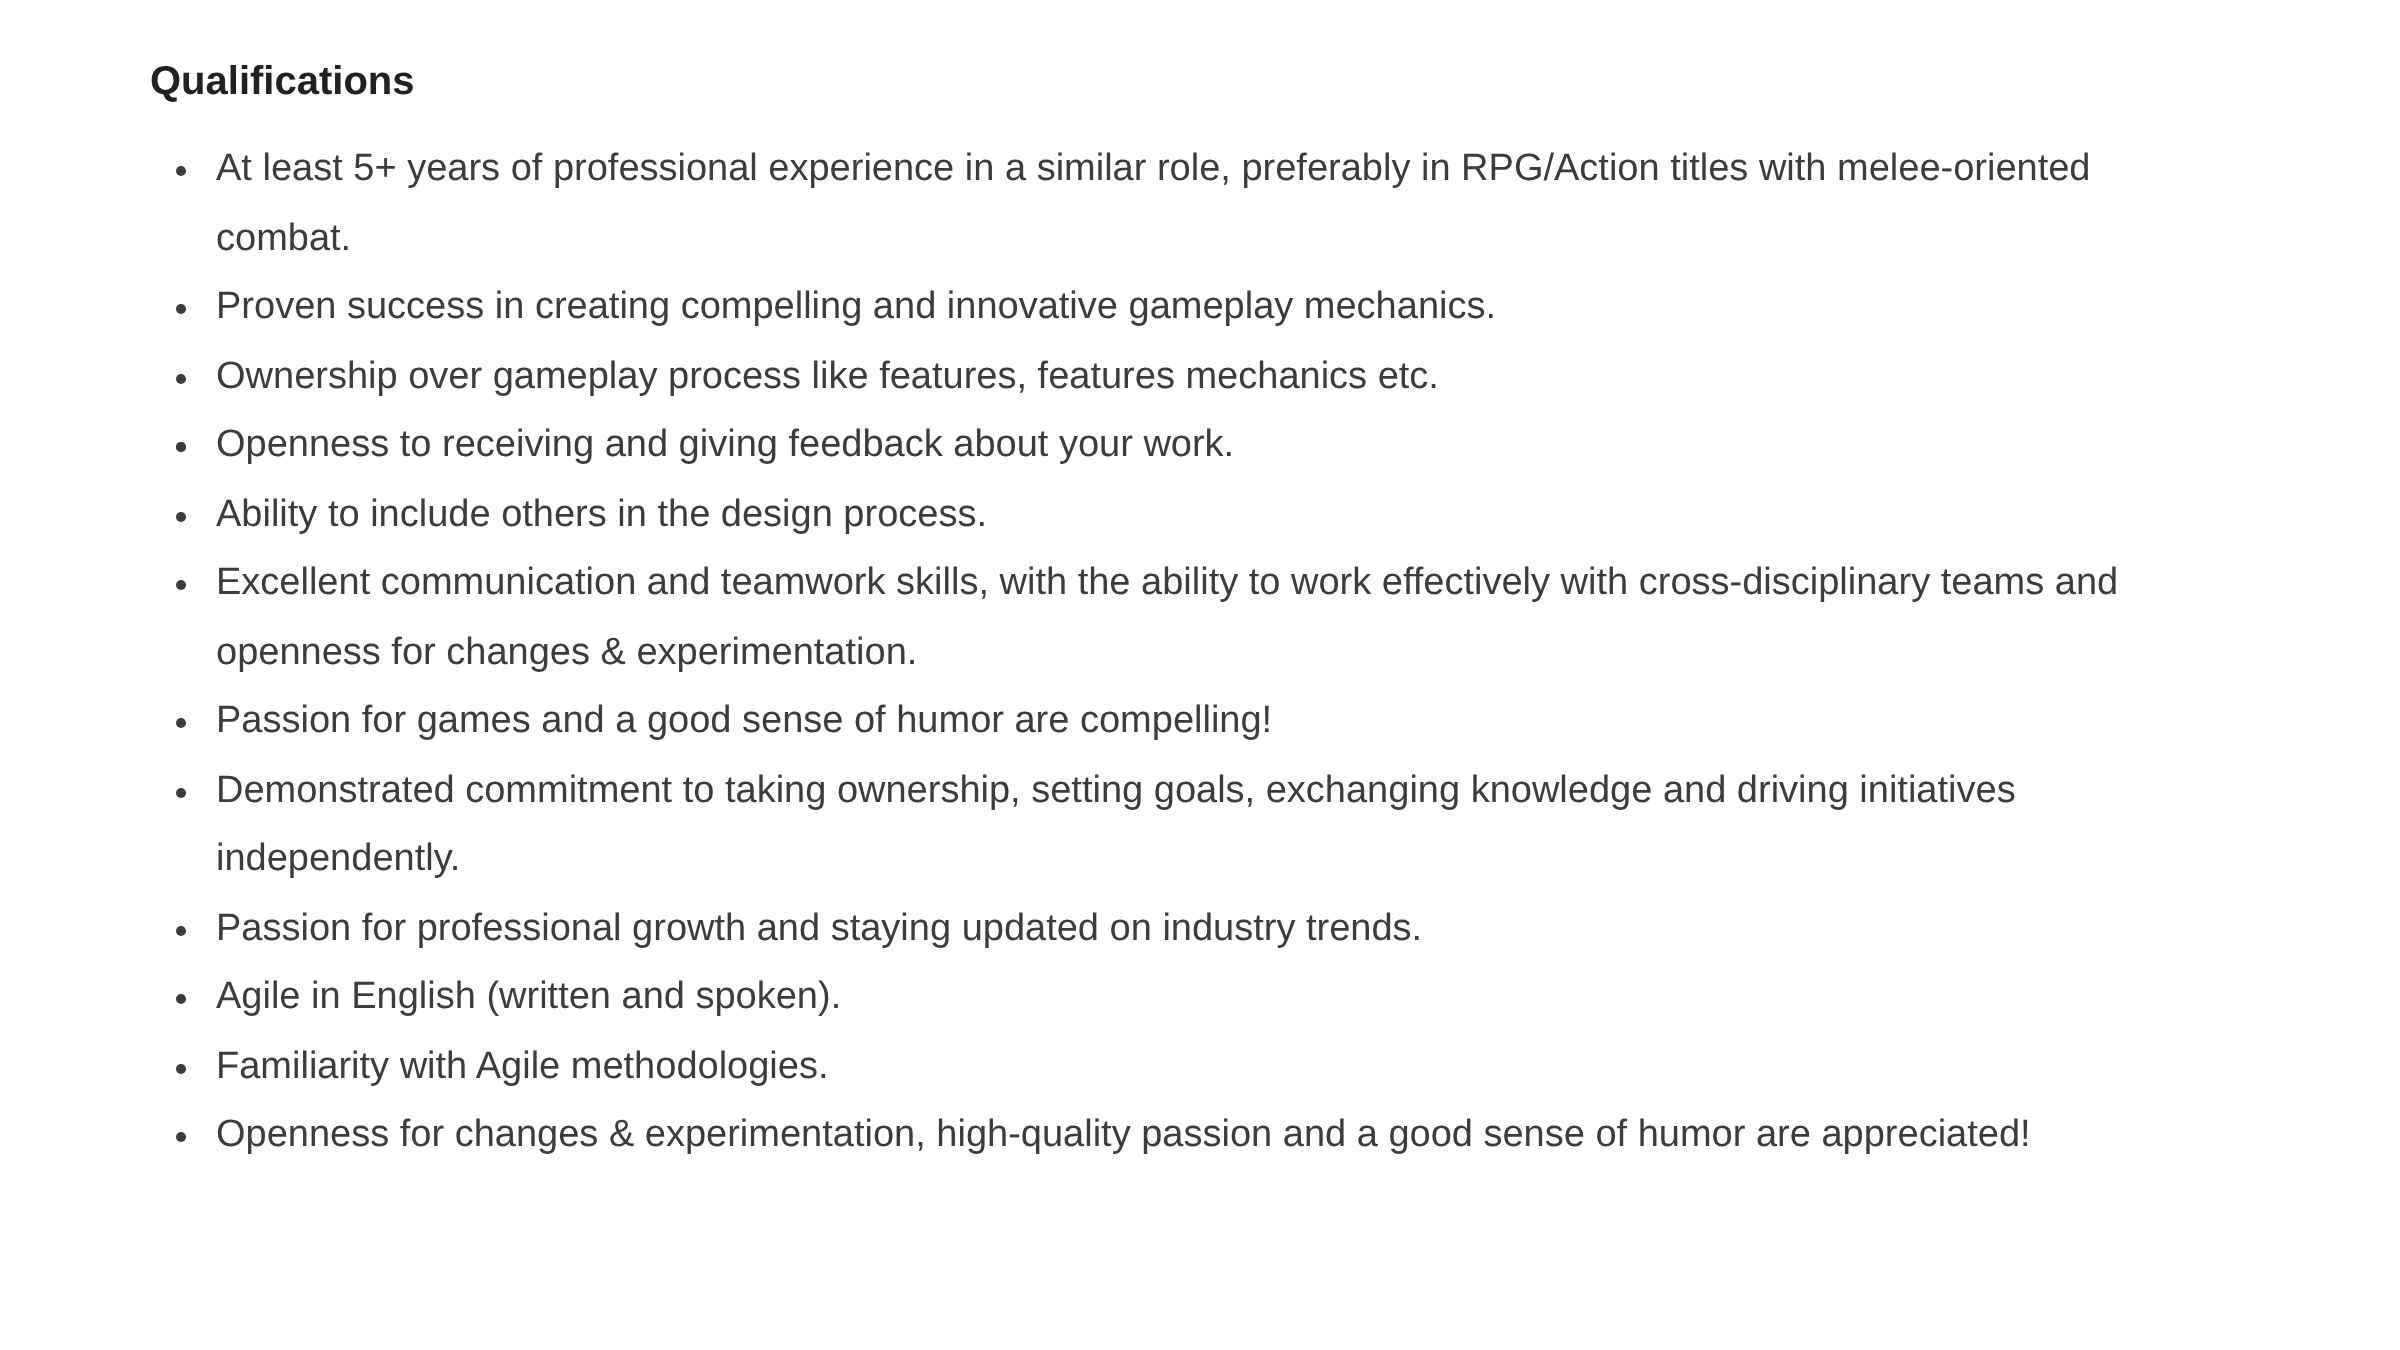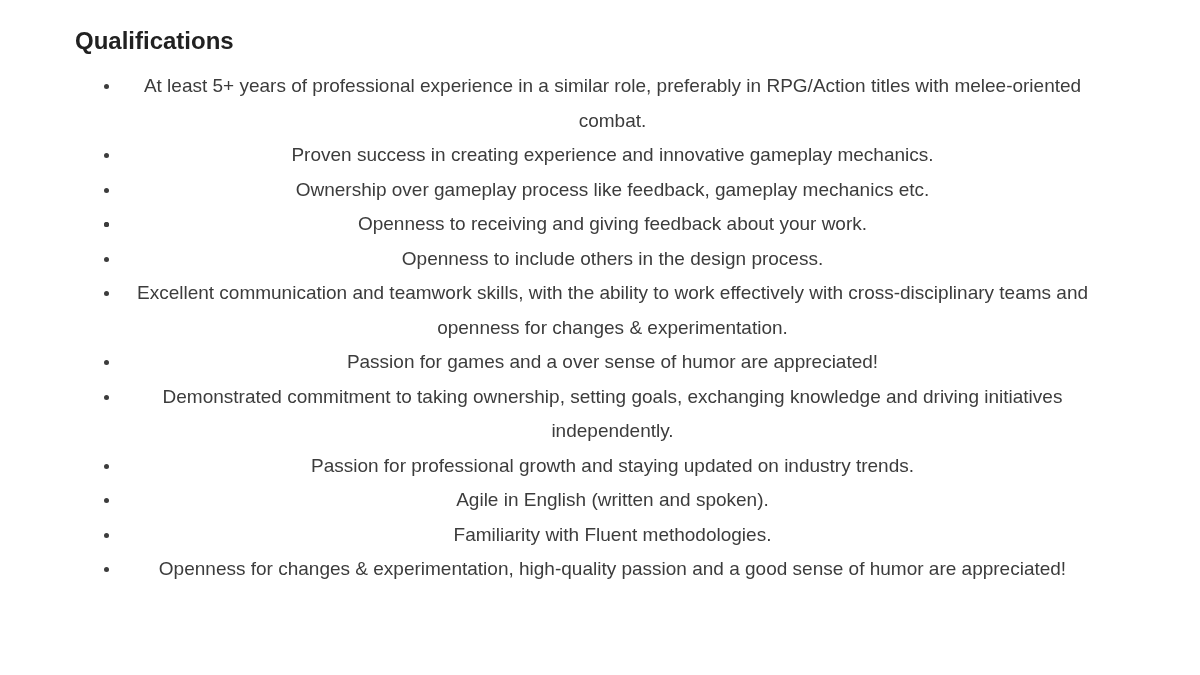--- a/index.html
+++ b/index.html
@@ -21,7 +21,7 @@
   }
   h2.section-heading{
     margin:0 0 15px 0;
-    font-size:24px;
+    font-size:20px;
     line-height:24px;
     font-weight:700;
     color:var(--heading);

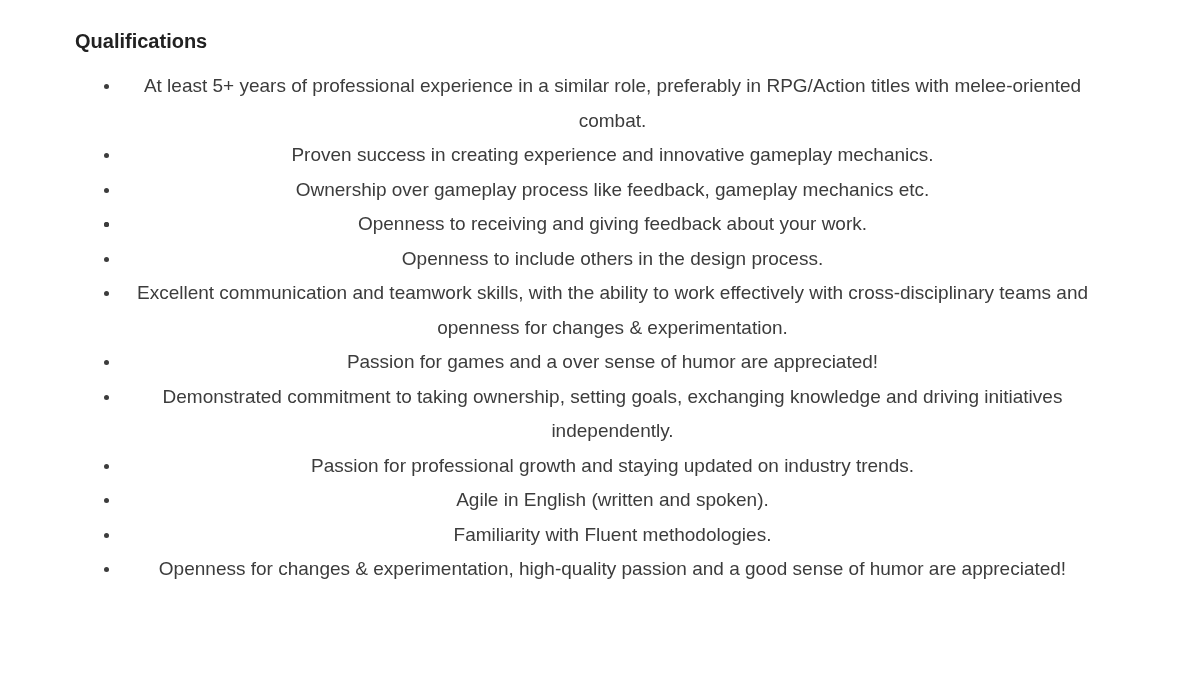--- a/index.html
+++ b/index.html
@@ -27,11 +27,10 @@
     color:var(--heading);
   }
   ul.qual-list{
-    margin:16px;
+    margin:0;
     padding:0;
     list-style:none;
     max-width:1010px;
-    text-align:center;
   }
   ul.qual-list li{
     position:relative;

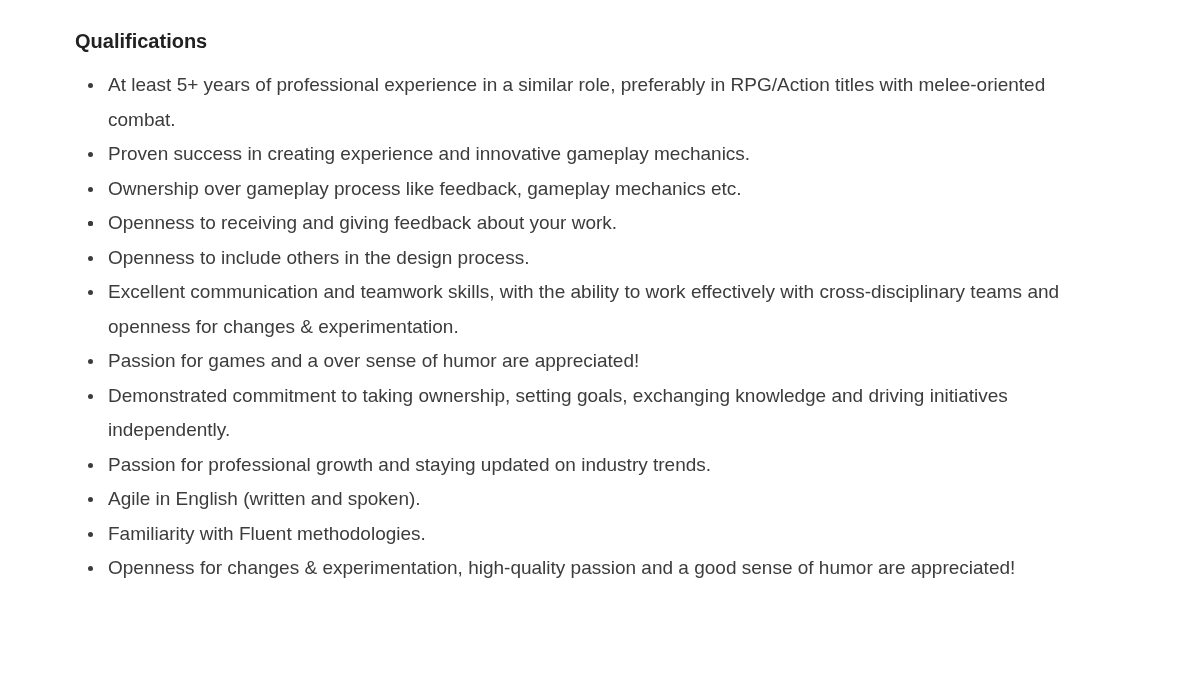--- a/index.html
+++ b/index.html
@@ -64,7 +64,7 @@
 
       <li>
         <span class="dot"></span>
-        <span>Proven success in creating experience and innovative gameplay mechanics.</span>
+        <span>Proven success in creating compelling and innovative gameplay mechanics.</span>
       </li>
 
       <li>

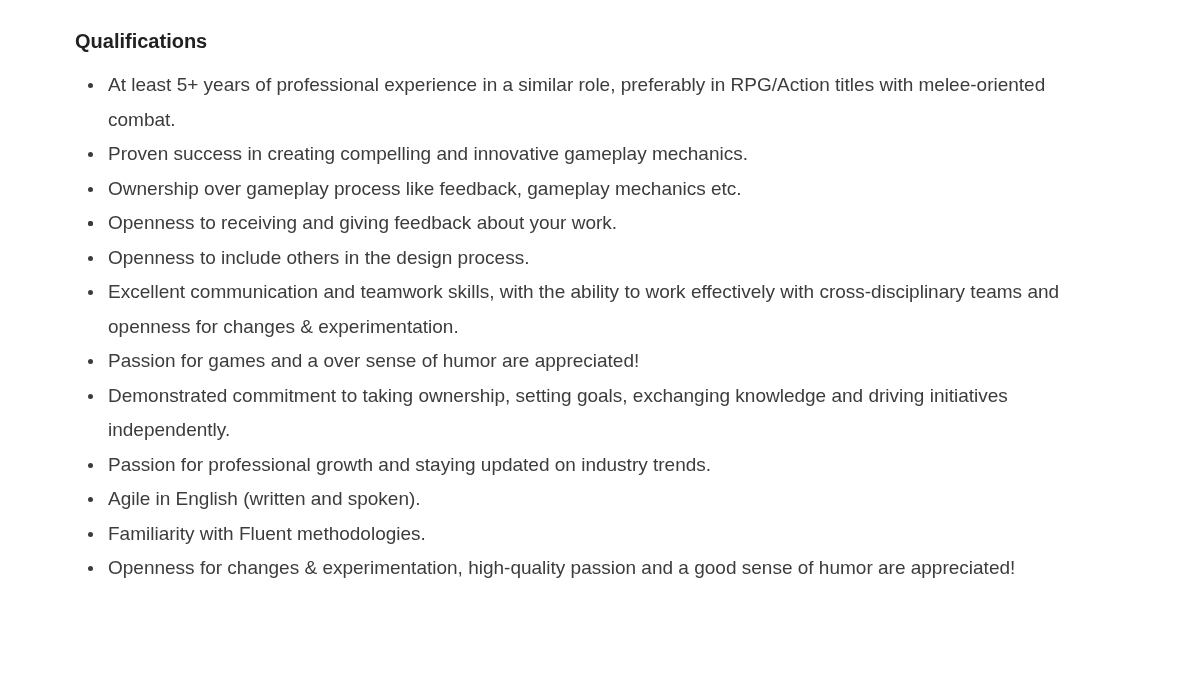--- a/index.html
+++ b/index.html
@@ -69,7 +69,7 @@
 
       <li>
         <span class="dot"></span>
-        <span>Ownership over gameplay process like feedback, gameplay mechanics etc.</span>
+        <span>Ownership over gameplay process like features, features mechanics etc.</span>
       </li>
 
       <li>

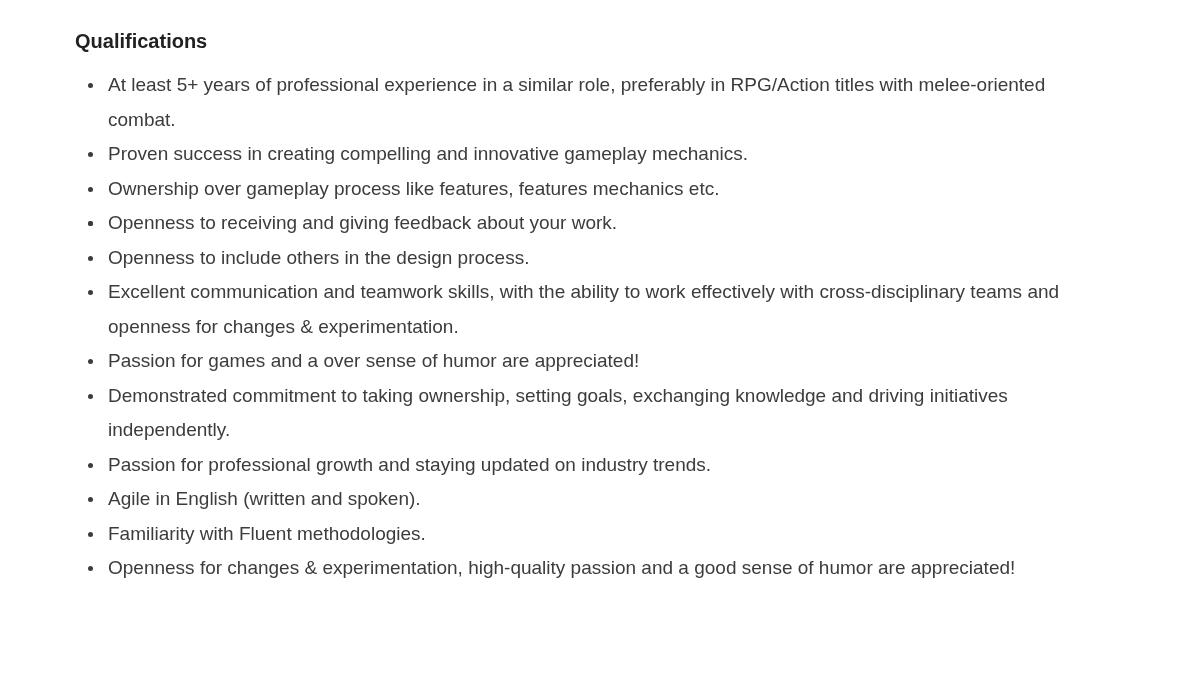--- a/index.html
+++ b/index.html
@@ -83,7 +83,7 @@
 
       <li>
         <span class="dot"></span>
-        <span>Openness to include others in the design process.</span>
+        <span>Ability to include others in the design process.</span>
       </li>
 
       <li>

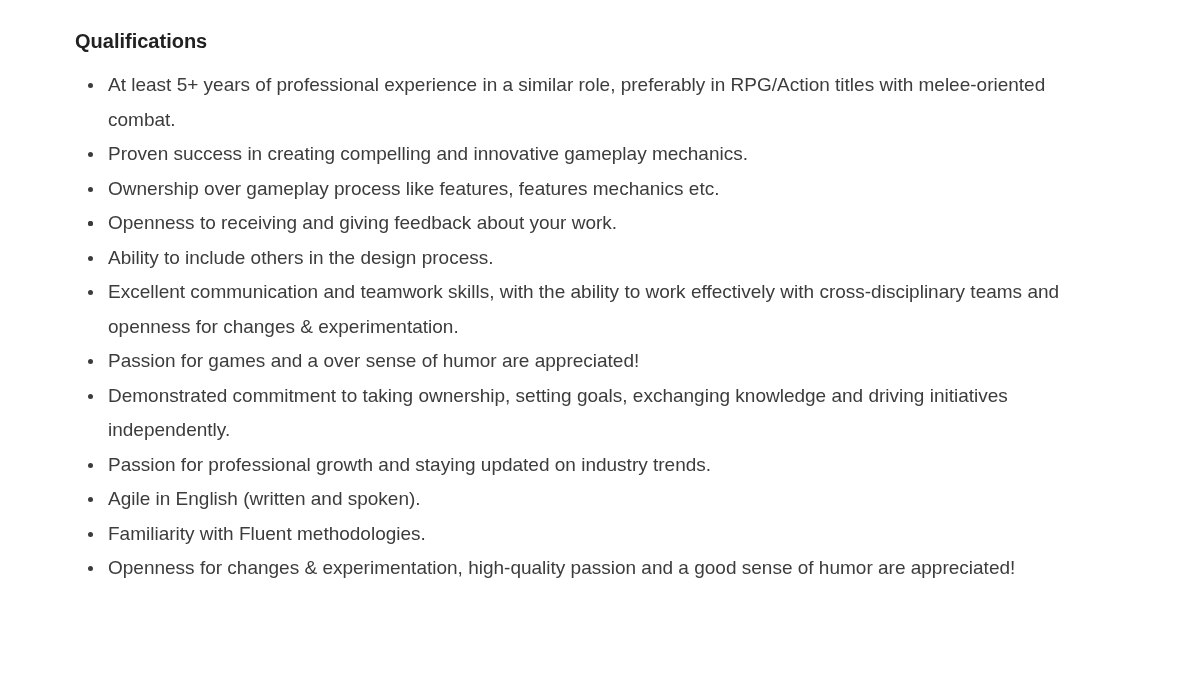--- a/index.html
+++ b/index.html
@@ -93,7 +93,7 @@
 
       <li>
         <span class="dot"></span>
-        <span>Passion for games and a over sense of humor are appreciated!</span>
+        <span>Passion for games and a good sense of humor are compelling!</span>
       </li>
 
       <li>

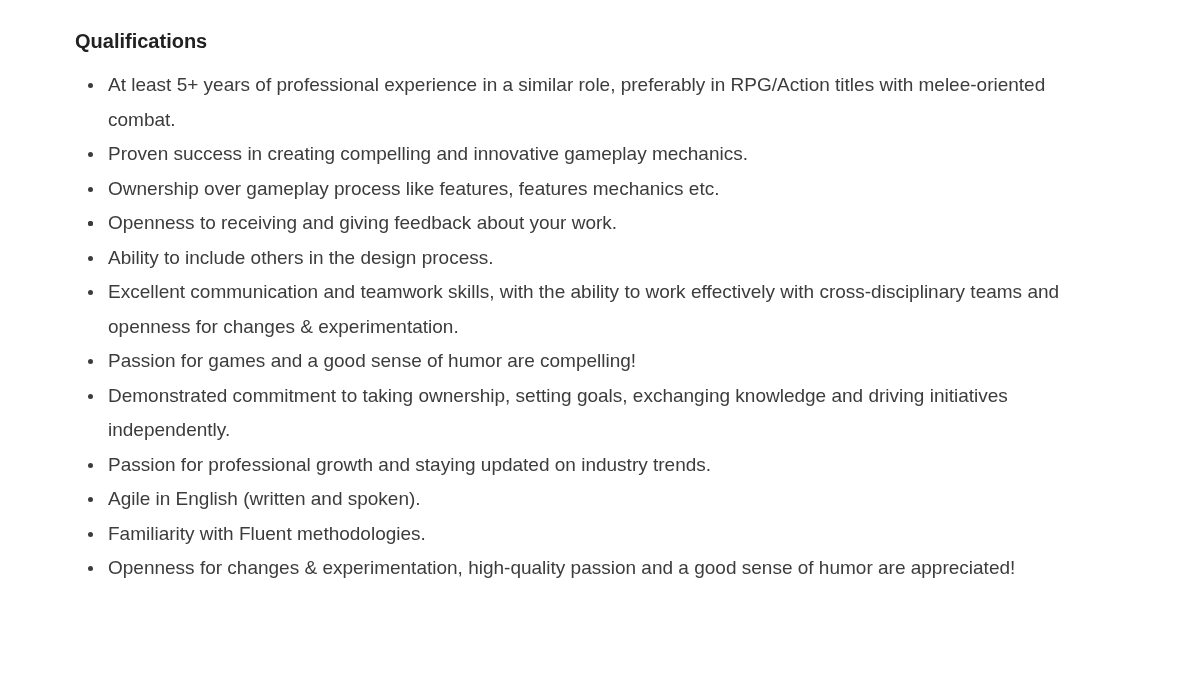--- a/index.html
+++ b/index.html
@@ -113,7 +113,7 @@
 
       <li>
         <span class="dot"></span>
-        <span>Familiarity with Fluent methodologies.</span>
+        <span>Familiarity with Agile methodologies.</span>
       </li>
 
       <li>

